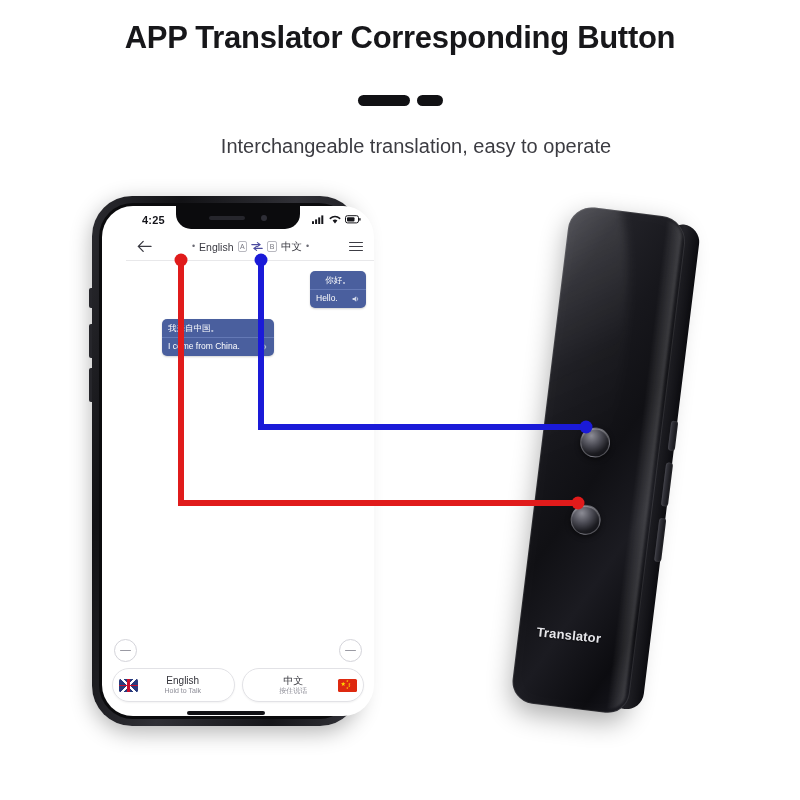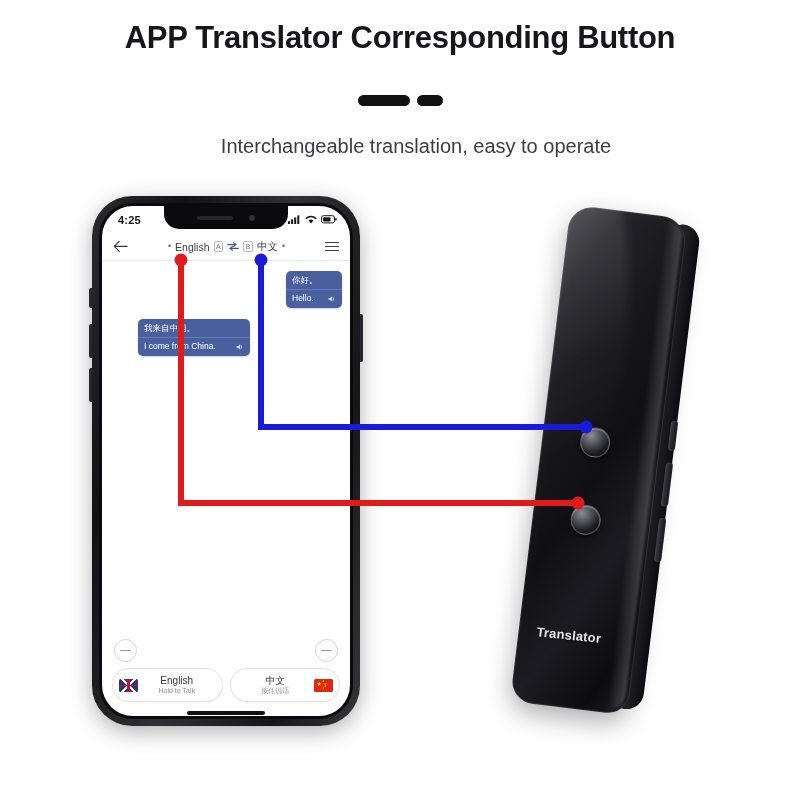--- a/index.html
+++ b/index.html
@@ -88,6 +88,7 @@
     border-radius: 31px;
     background: #ffffff;
     overflow: hidden;
+    padding-left: 24px;
   }
   .side-btn {
     position: absolute;

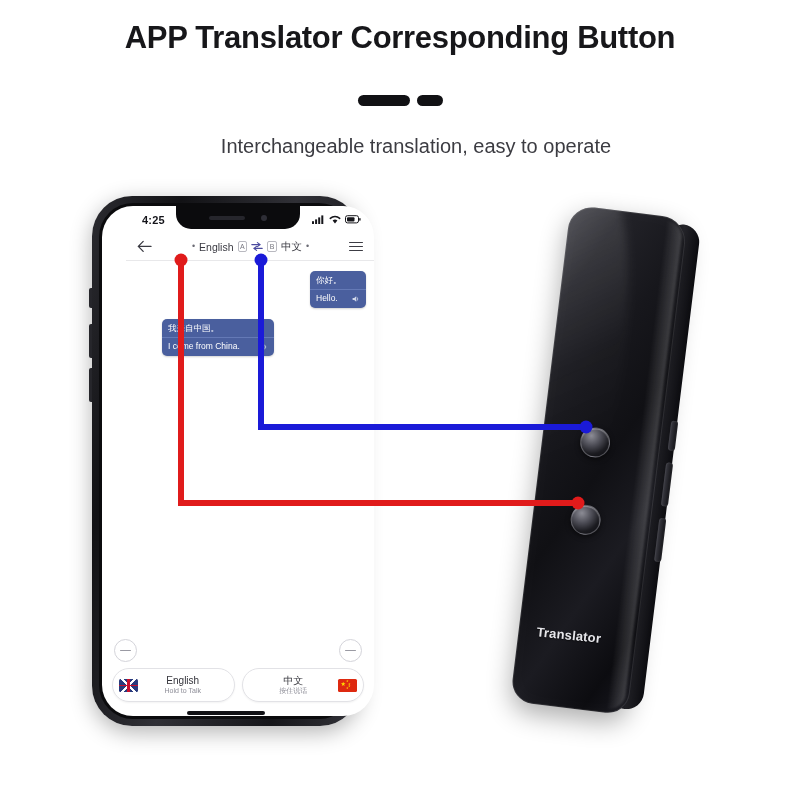--- a/index.html
+++ b/index.html
@@ -219,6 +219,7 @@
     float: right;
     clear: both;
     width: 56px;
+    text-align: center;
   }
   .bubble.b-wide {
     float: left;

